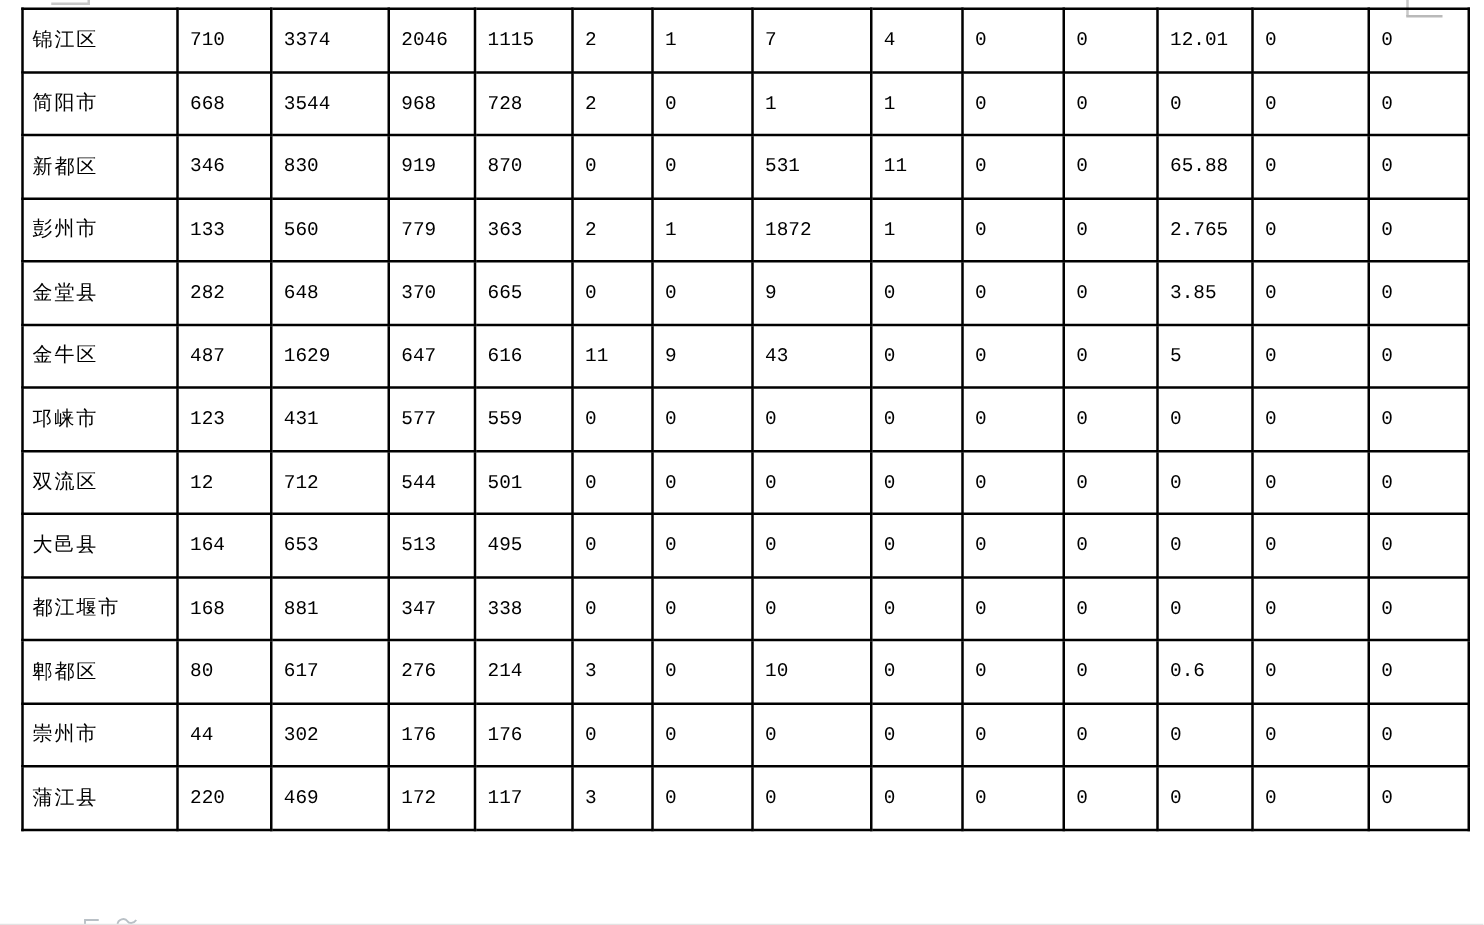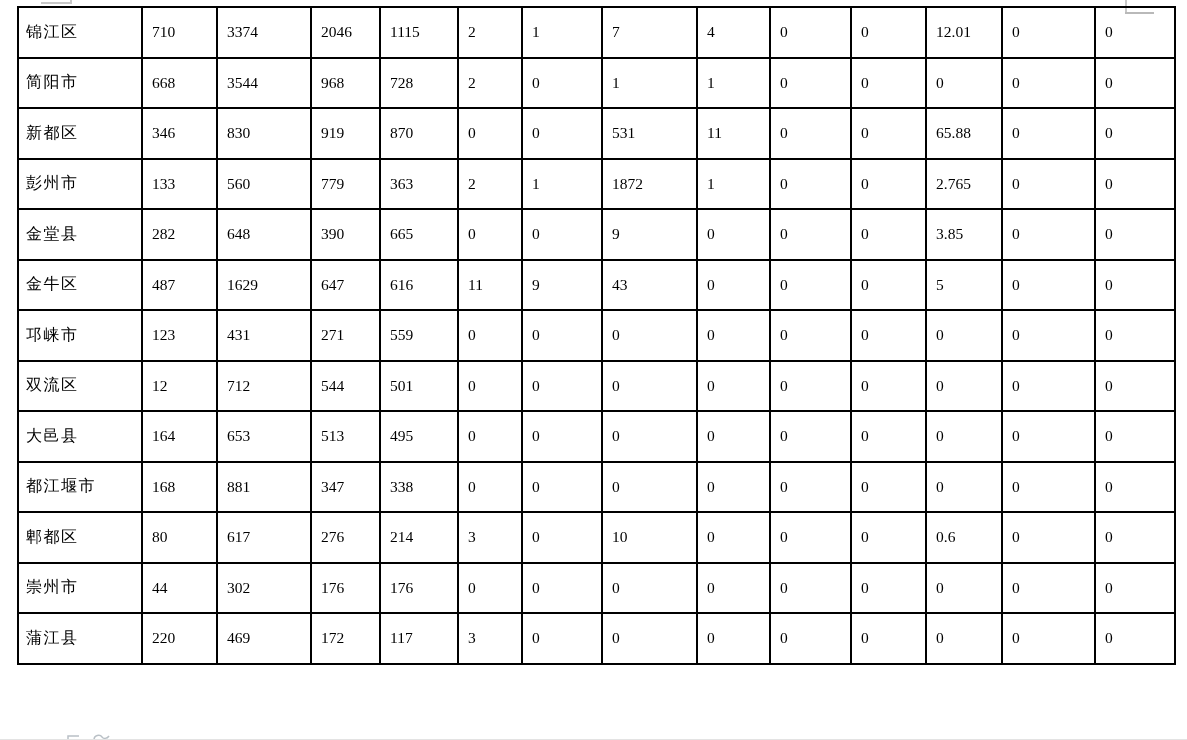--- a/index.html
+++ b/index.html
@@ -13,7 +13,7 @@
     height: 740px;
     background: #ffffff;
     overflow: hidden;
-    font-family: Liberation Serif, serif;
+    font-family: Liberation Mono, monospace;
     color: #000000;
   }
   table.data-table {

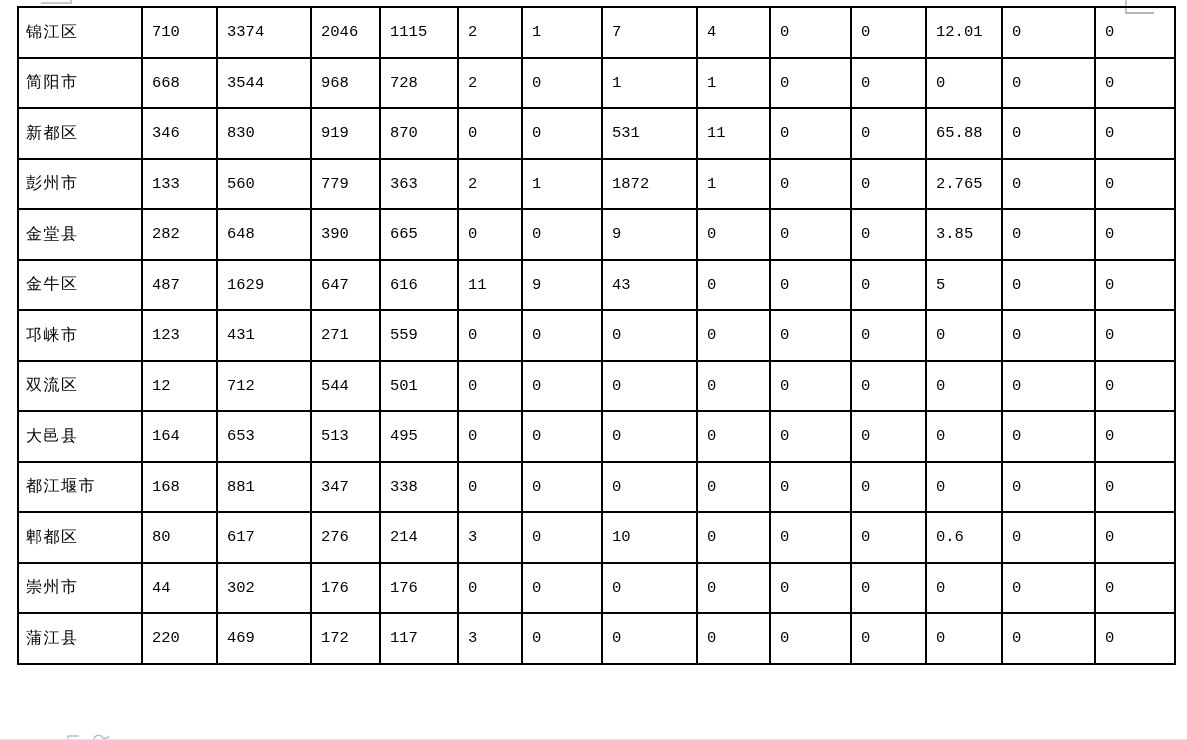--- a/index.html
+++ b/index.html
@@ -150,7 +150,7 @@
           <td class="name-cell">金堂县</td>
           <td class="num-cell">282</td>
           <td class="num-cell">648</td>
-          <td class="num-cell">390</td>
+          <td class="num-cell">370</td>
           <td class="num-cell">665</td>
           <td class="num-cell">0</td>
           <td class="num-cell">0</td>

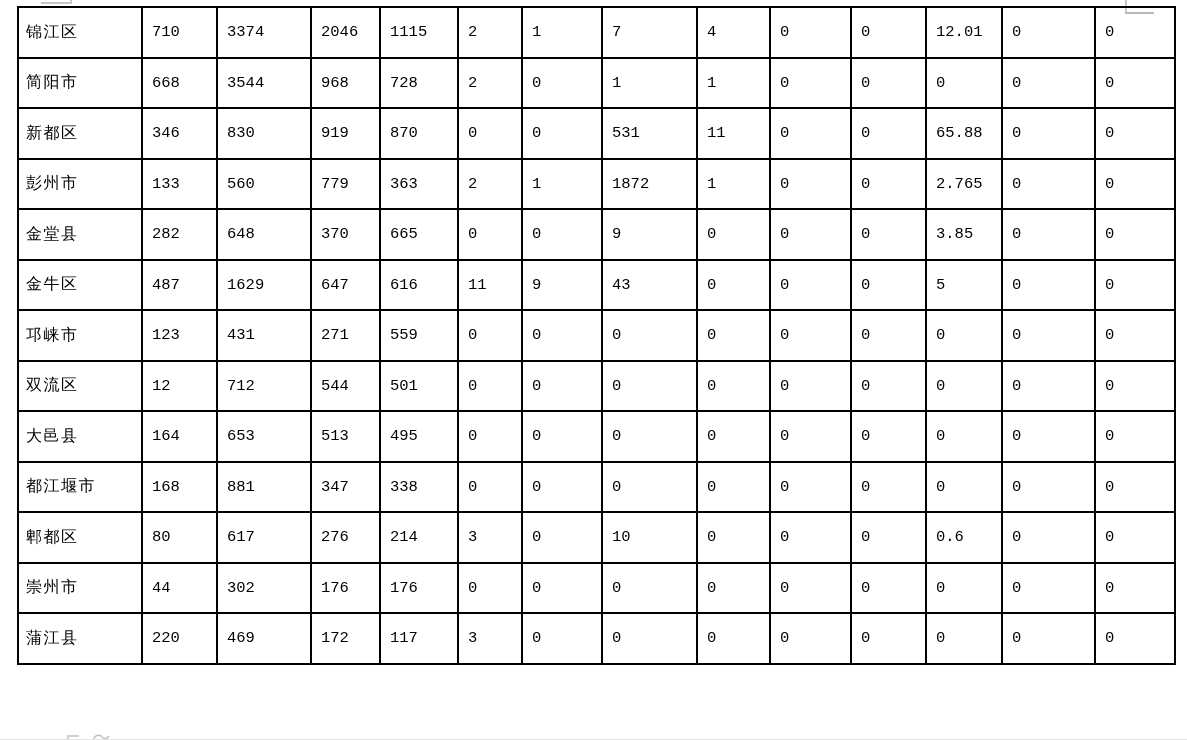--- a/index.html
+++ b/index.html
@@ -182,7 +182,7 @@
           <td class="name-cell">邛崃市</td>
           <td class="num-cell">123</td>
           <td class="num-cell">431</td>
-          <td class="num-cell">271</td>
+          <td class="num-cell">577</td>
           <td class="num-cell">559</td>
           <td class="num-cell">0</td>
           <td class="num-cell">0</td>

